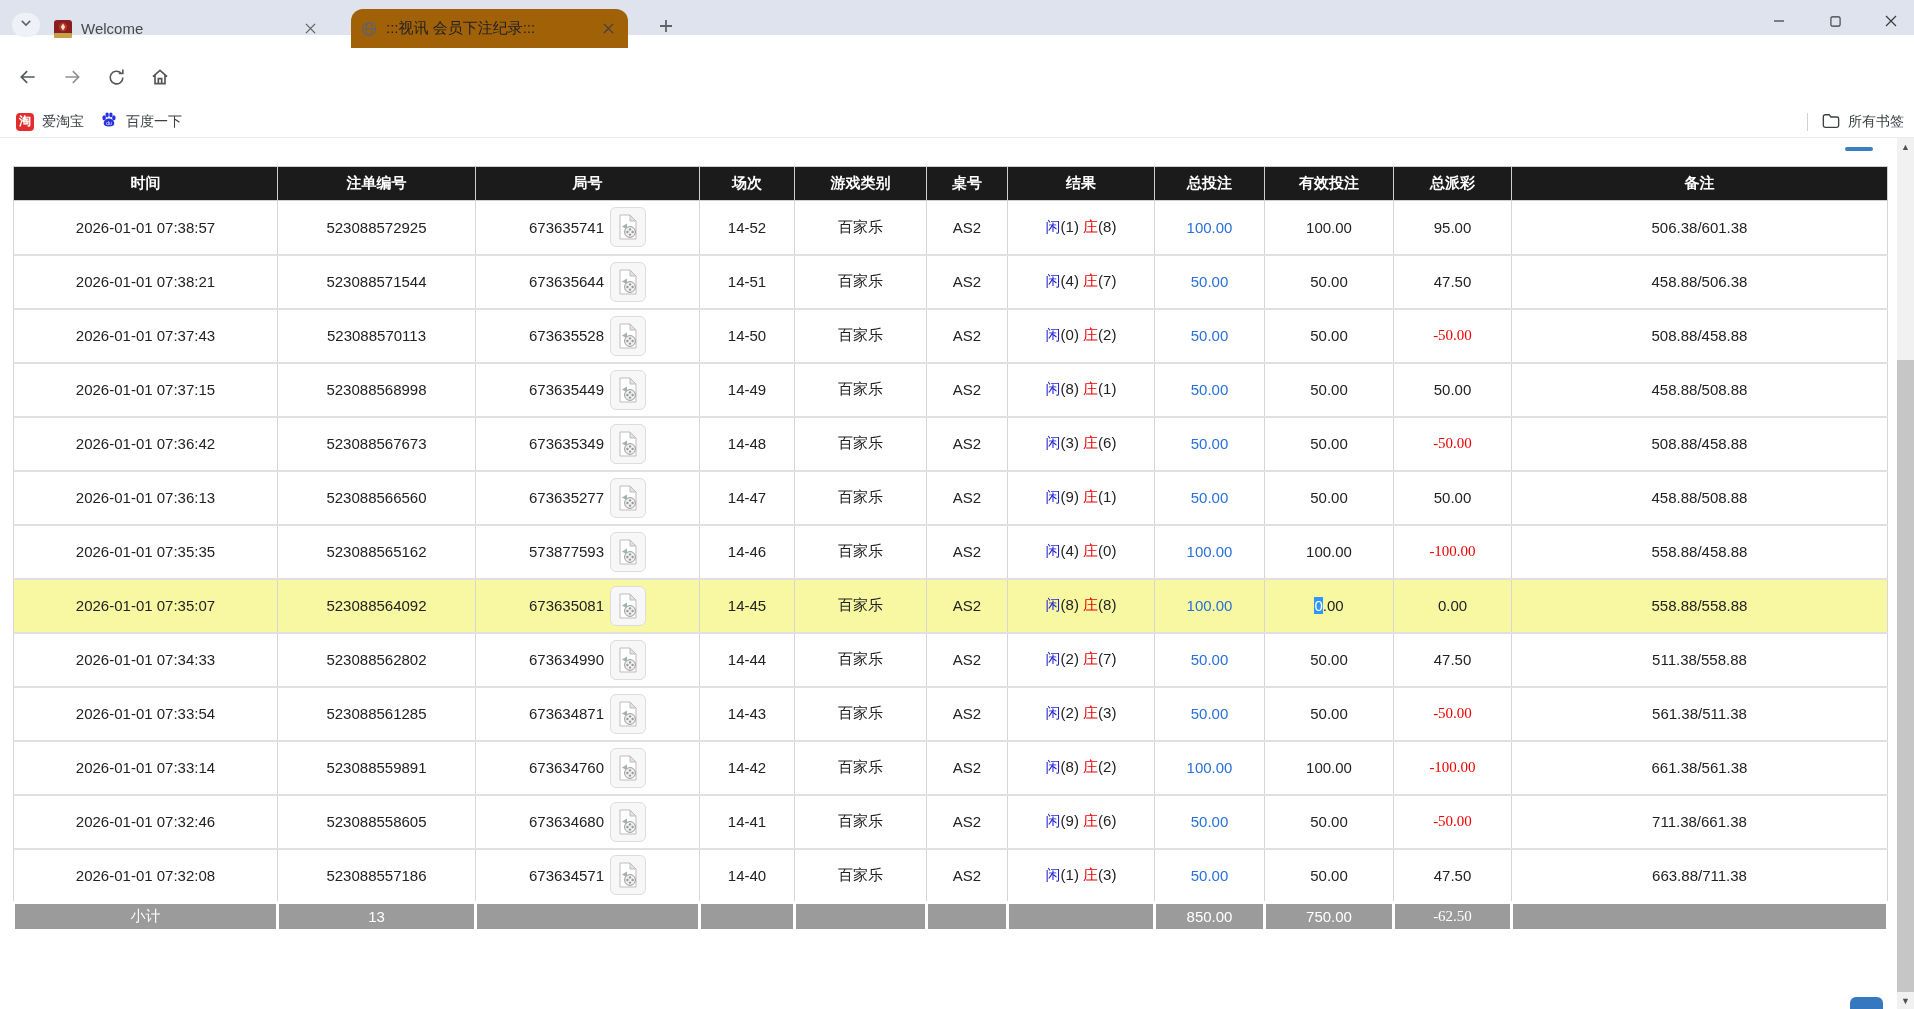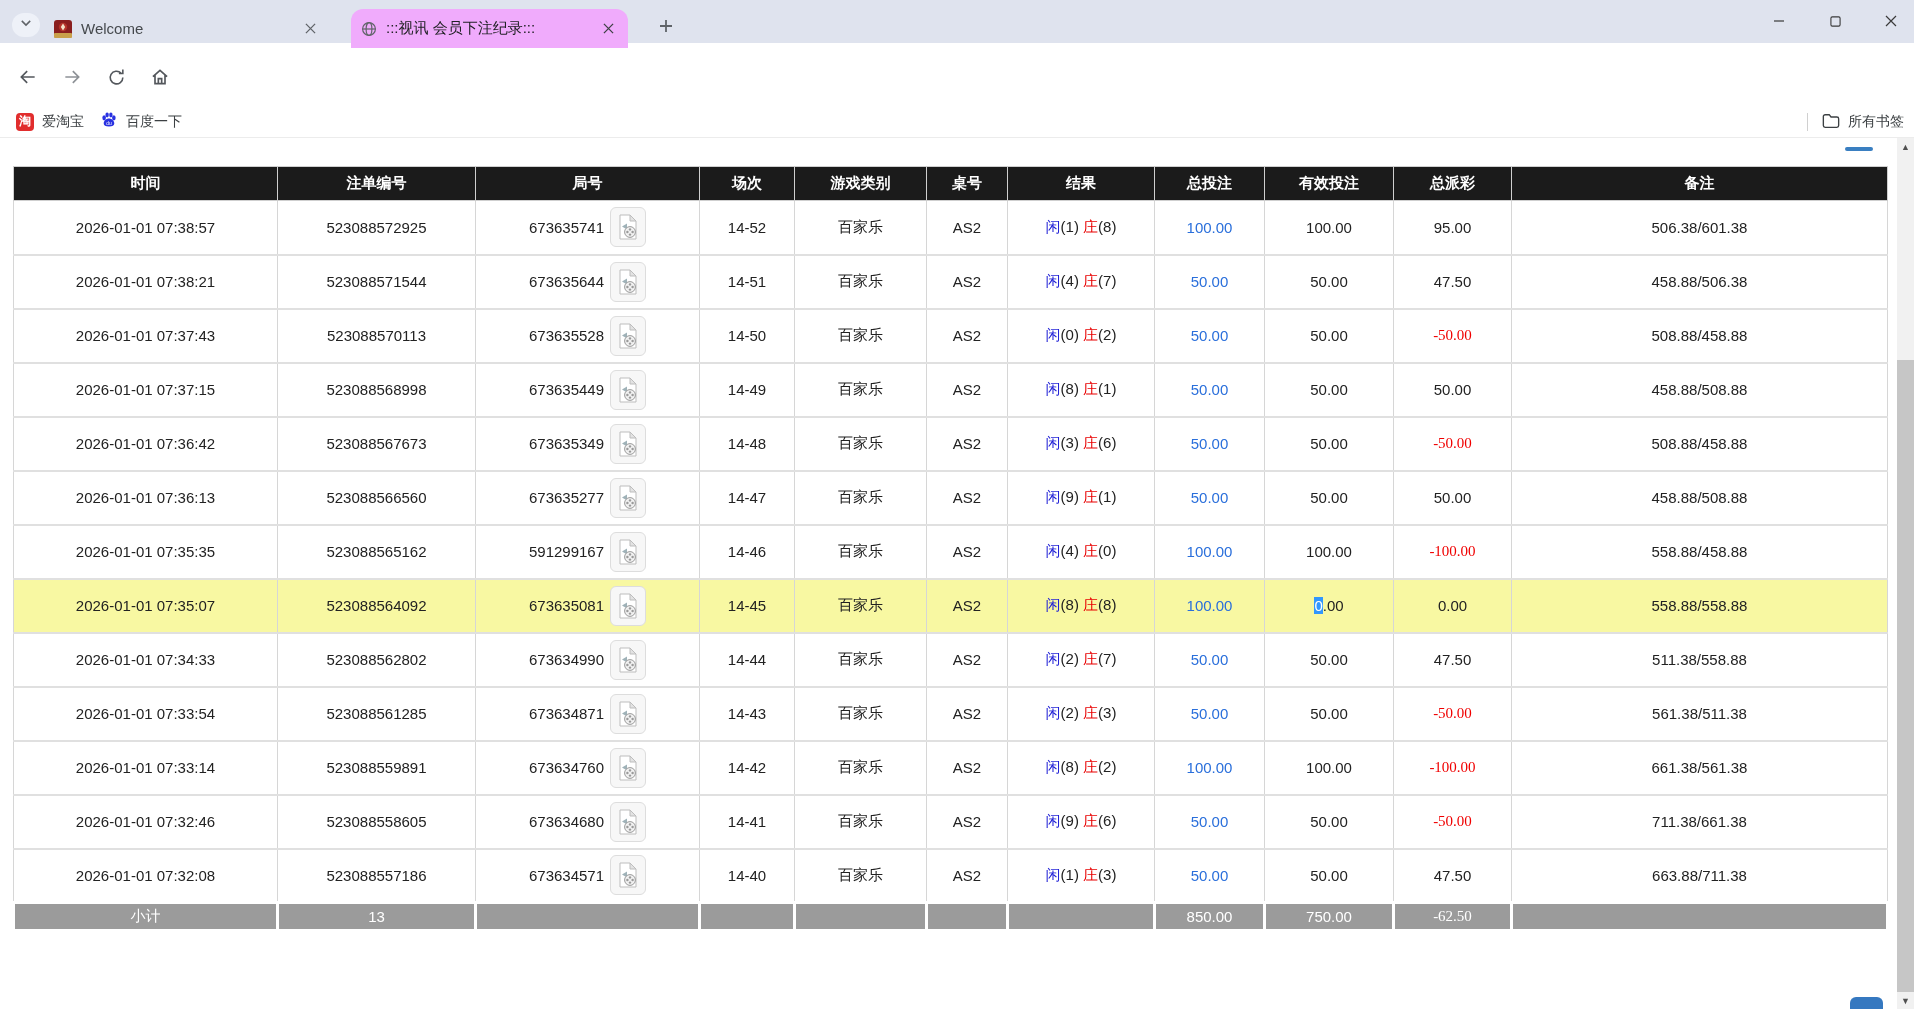--- a/index.html
+++ b/index.html
@@ -7,7 +7,7 @@
     font-family:"Liberation Sans","DejaVu Sans",sans-serif; }
 
   
-  .tabstrip { position:absolute; left:0; top:0; width:1914px; height:43px; background:#dfe3ee; }
+  .tabstrip { position:absolute; left:0; top:0; width:1914px; height:35px; background:#dfe3ee; }
   .tab-search { position:absolute; left:12px; top:13px; width:28px; height:24px;
     display:flex; align-items:center; justify-content:center; border-radius:12px; background:#eef1f8; }
   .tab { position:absolute; top:9px; height:39px; display:flex; align-items:center;

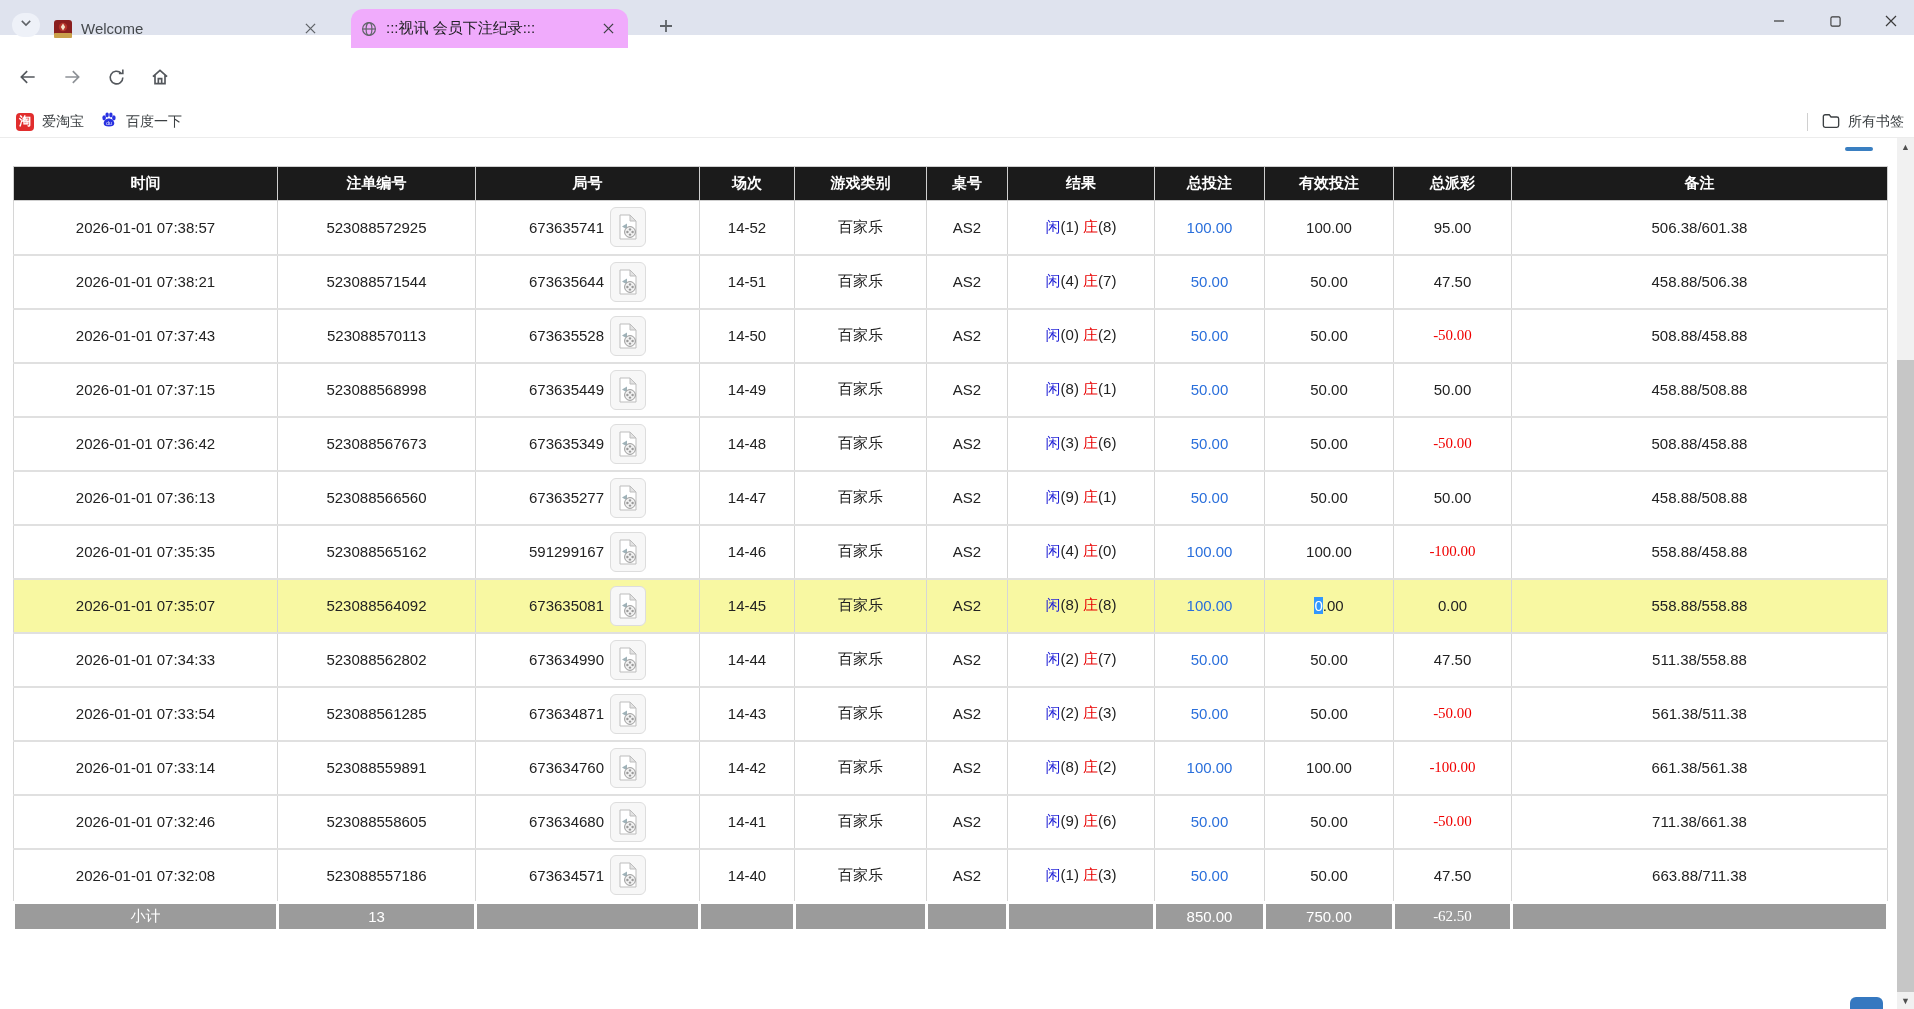--- a/index.html
+++ b/index.html
@@ -13,7 +13,7 @@
   .tab { position:absolute; top:9px; height:39px; display:flex; align-items:center;
     padding:0 10px; font-size:15px; color:#45494d; }
   .tab.inactive { left:44px; width:286px; }
-  .tab.active { left:351px; width:277px; background:#f0abfc; border-radius:12px 12px 0 0; color:#202124; }
+  .tab.active { left:351px; width:277px; background:#a16207; border-radius:12px 12px 0 0; color:#202124; }
   .tab .fav { margin-right:9px; flex:0 0 auto; display:flex; }
   .tab .t-title { flex:1; overflow:hidden; white-space:nowrap; }
   .tab .t-close { flex:0 0 auto; width:20px; height:20px; display:flex; align-items:center;

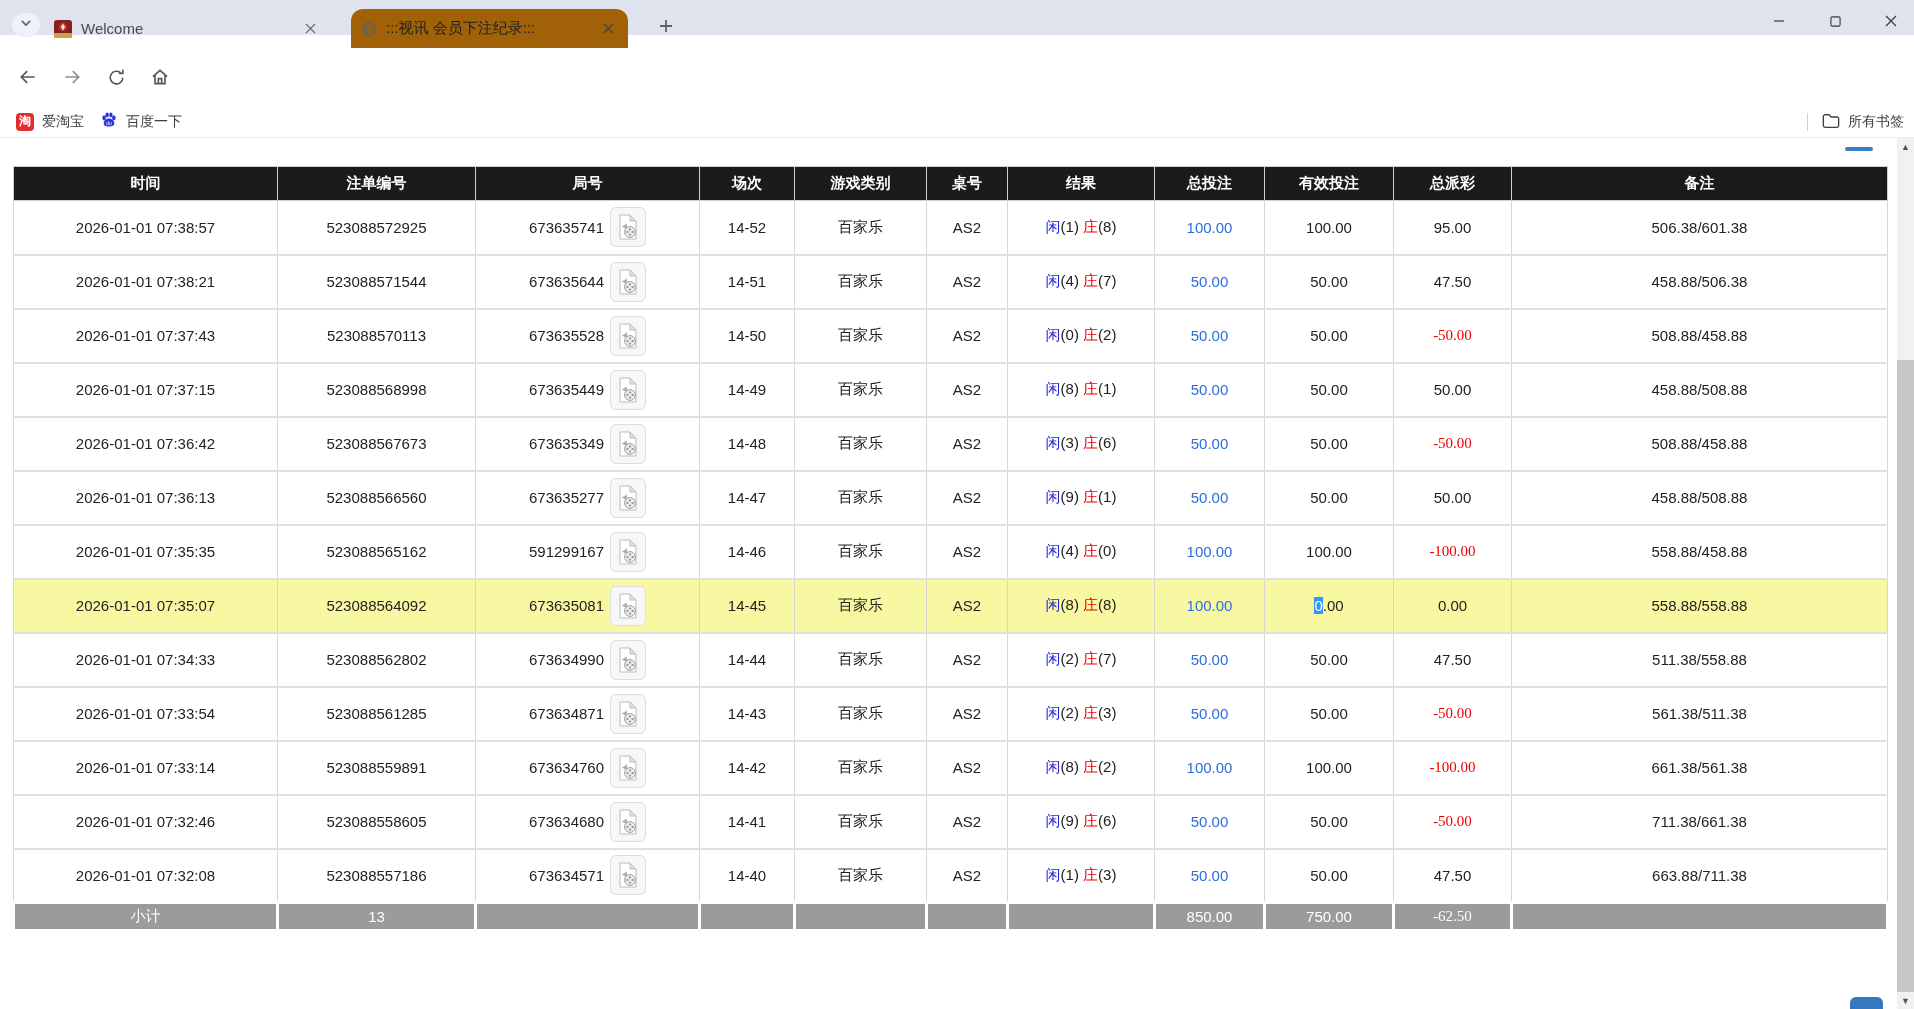--- a/index.html
+++ b/index.html
@@ -447,7 +447,7 @@
           <td>2026-01-01 07:35:35</td>
           <td>523088565162</td>
           <td><span class="round-wrap">
-              <span>591299167</span>
+              <span>573877593</span>
               <button class="video-btn">
                 <svg width="20" height="26" viewBox="0 0 20 26">
                   <path d="M2 1 h10 l6 6 v18 h-16 z" fill="#ffffff" stroke="#bdbdbd"></path>

